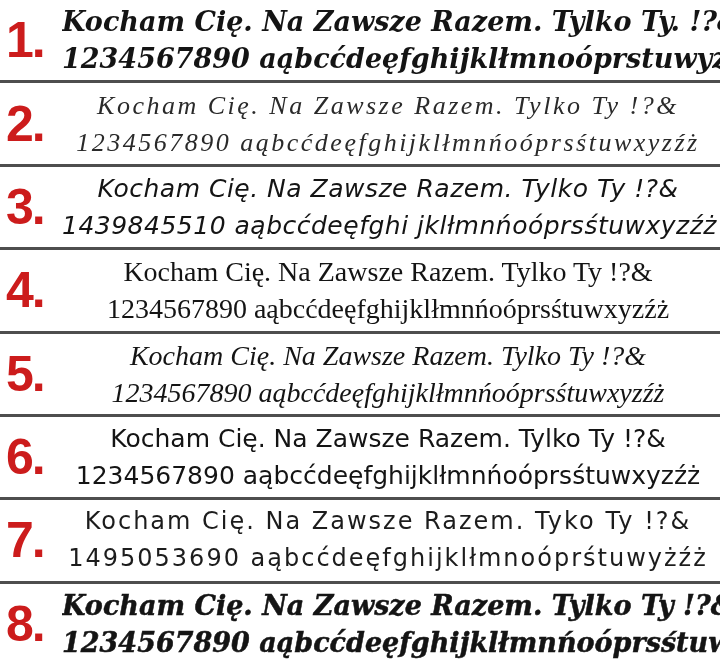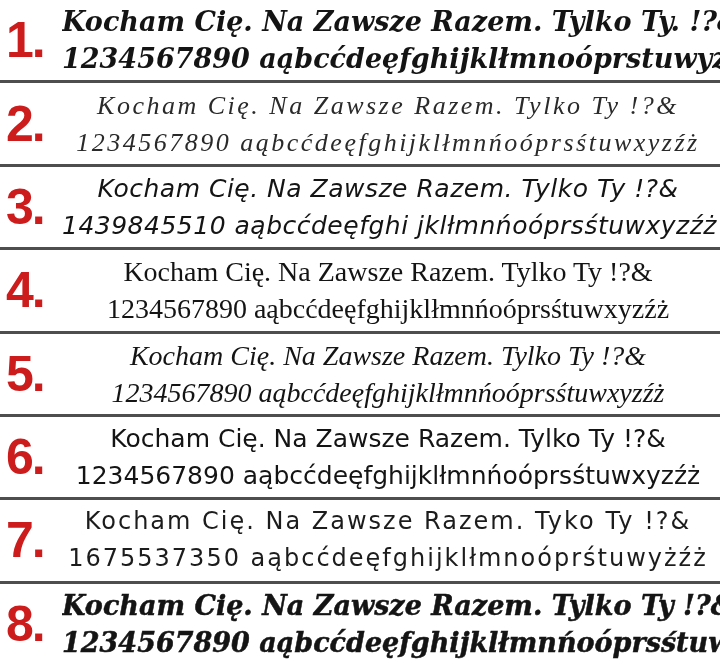--- a/index.html
+++ b/index.html
@@ -118,7 +118,7 @@
     <div class="num">7.</div>
     <div class="sample f7">
       <div class="ln">Kocham Cię. Na Zawsze Razem. Tyko Ty !?&amp;</div>
-      <div class="ln">1675537350 aąbcćdeęfghijklłmnoóprśtuwyżźż</div>
+      <div class="ln">1495053690 aąbcćdeęfghijklłmnoóprśtuwyżźż</div>
     </div>
   </div>
 

